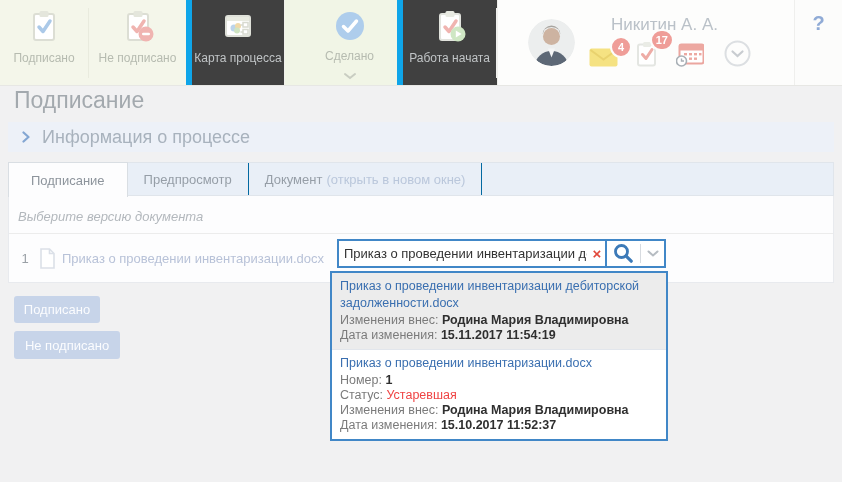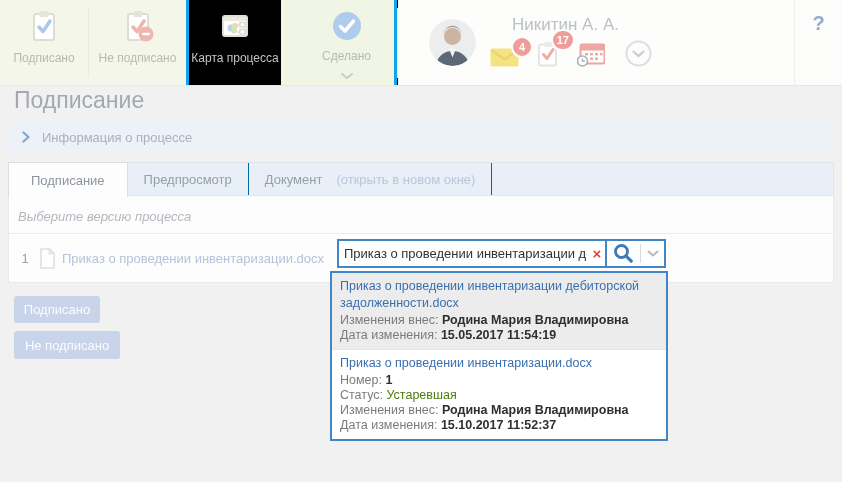--- a/index.html
+++ b/index.html
@@ -13,7 +13,7 @@
   .tb-panel { display:flex; height:100%; }
   .tb-panel.cream  { background:#f4f6ea; }
   .tb-panel.cream2 { background:#f1f5e6;padding-left:17px; }
-  .tb-panel.white  { background:#000000; border-left:3px solid #0ea5e9; border-right:1px solid #f0f0ec; }
+  .tb-panel.white  { background:#404040; border-left:6px solid #0ea5e9; border-right:1px solid #f0f0ec; }
   .tb-btn { display:flex; flex-direction:column; align-items:center; padding-top:9px;
             cursor:pointer; position:relative; }
   .tb-btn .lbl { font-size:12px; color:#b6bbb0; line-height:14px; text-align:center; margin-top:4px; }

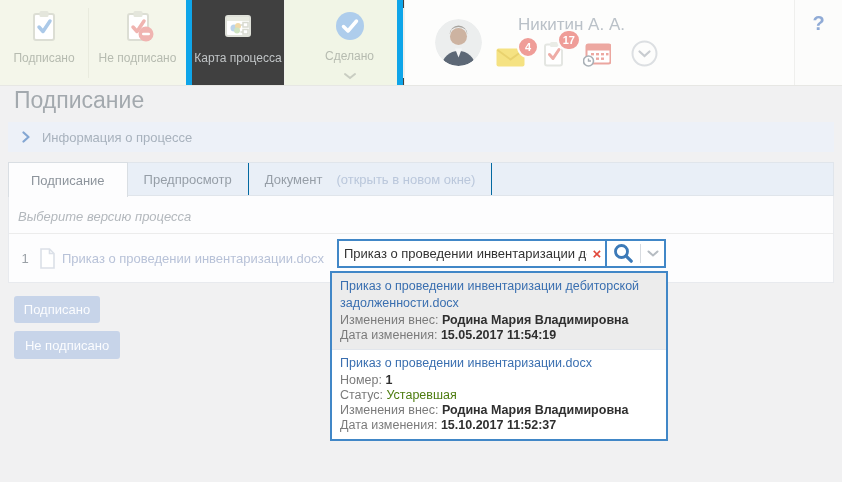--- a/index.html
+++ b/index.html
@@ -158,6 +158,18 @@
     </div>
 
     <div class="tb-panel white">
+      <div class="tb-btn w-rabota">
+        <span>
+          <svg width="34" height="34" viewBox="0 0 34 34">
+            <rect x="7" y="5" width="20" height="26" rx="2" fill="#fff" stroke="#e2e4de" stroke-width="2"></rect>
+            <rect x="12.5" y="2" width="9" height="6" rx="1.5" fill="#e9ebe3"></rect>
+            <path d="M12 18 L16 22.5 L23 12" fill="none" stroke="#f0b4b0" stroke-width="3.5" stroke-linecap="round" stroke-linejoin="round"></path>
+            <circle cx="25" cy="25" r="7.5" fill="#cfe7c4"></circle>
+            <path d="M22.8 21.5 L28.6 25 L22.8 28.5 Z" fill="#fff"></path>
+          </svg>
+        </span>
+        <span class="lbl">Работа начата</span>
+      </div>
       <div class="tb-sep-d"></div>
     </div>
 

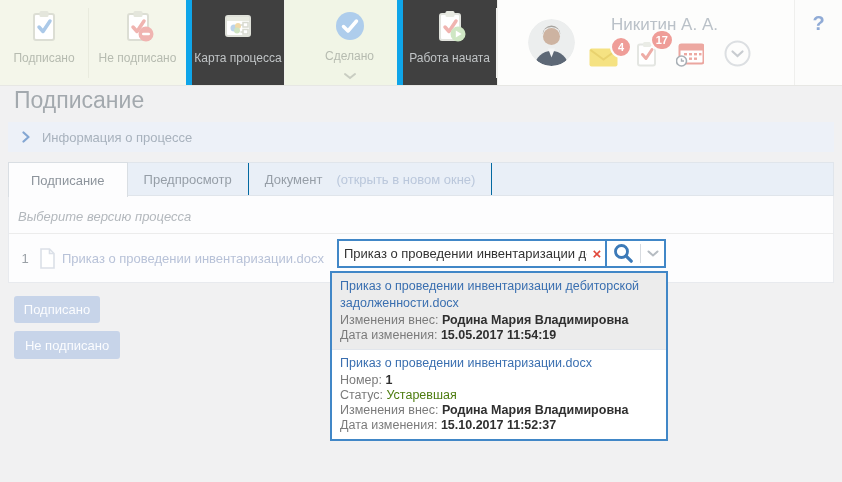--- a/index.html
+++ b/index.html
@@ -42,7 +42,7 @@
   .info-bar { position:absolute; left:8px; top:122px; width:826px; height:30px; background:#edf1f8;
               display:flex; align-items:center; cursor:pointer; }
   .info-bar .chev { margin:0 12px 0 14px; display:flex; }
-  .info-bar .txt { font-size:13px; color:#a8b2bd; }
+  .info-bar .txt { font-size:18px; color:#a8b2bd; }
 
   
   .card { position:absolute; left:8px; top:162px; width:826px; }

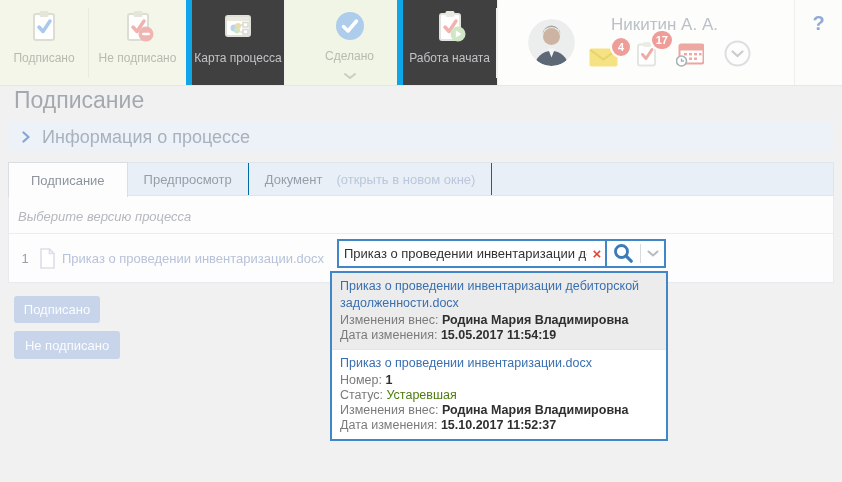--- a/index.html
+++ b/index.html
@@ -51,7 +51,7 @@
          border-right:1px solid #0369a1; cursor:pointer; white-space:nowrap; }
   .tab.active { background:#fdfdfe; color:#8d949c; border:1px solid #d9dee3; border-bottom:none;
                 margin:-1px 0 -2px -1px; padding:0 22px; position:relative; z-index:2; }
-  .tab .suffix { color:#bac7db; margin-left:14px; }
+  .tab .suffix { color:#bac7db; margin-left:4px; }
   .tab-content { background:#fdfdfe; border:1px solid #e8eaee; border-top:none; height:87px; position:relative; }
   .hint { font-style:italic; font-size:13px; color:#b3b8bd; padding:13px 0 0 9px; height:37px; }
   .doc-row { border-top:1px solid #ececec; height:49px; display:flex; align-items:center; }

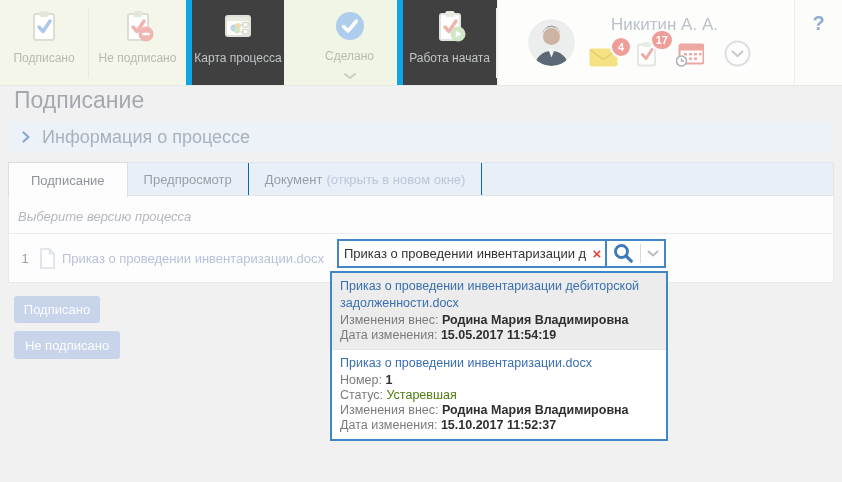--- a/index.html
+++ b/index.html
@@ -264,7 +264,7 @@
       </div>
     </div>
     <div class="tab-content">
-      <div class="hint">Выберите версию процесса</div>
+      <div class="hint">Выберите версию документа</div>
       <div class="doc-row">
         <span class="row-num">1</span>
         <span class="file-ic">

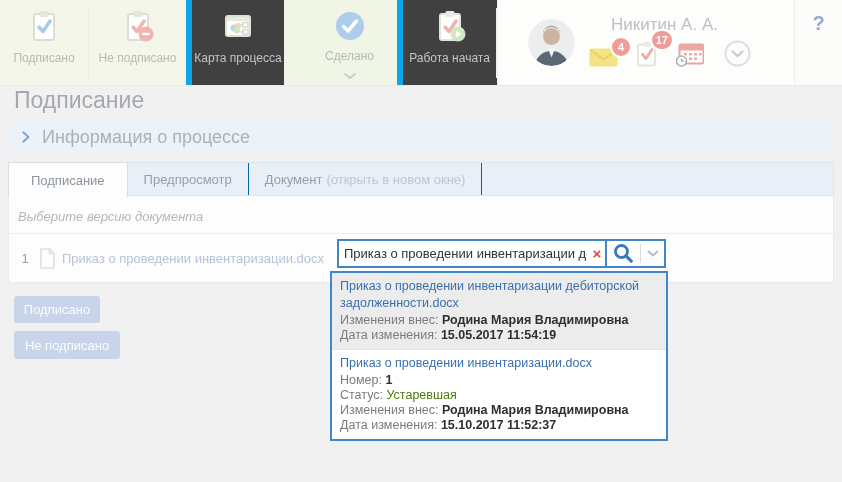--- a/index.html
+++ b/index.html
@@ -303,7 +303,7 @@
     <div class="dd-item hl">
       <div class="dd-title">Приказ о проведении инвентаризации дебиторской задолженности.docx</div>
       <div class="dd-line"><span>Изменения внес:</span> <span class="dd-val">Родина Мария Владимировна</span></div>
-      <div class="dd-line"><span>Дата изменения:</span> <span class="dd-val">15.05.2017 11:54:19</span></div>
+      <div class="dd-line"><span>Дата изменения:</span> <span class="dd-val">15.11.2017 11:54:19</span></div>
     </div>
     <div class="dd-item">
       <div class="dd-title">Приказ о проведении инвентаризации.docx</div>

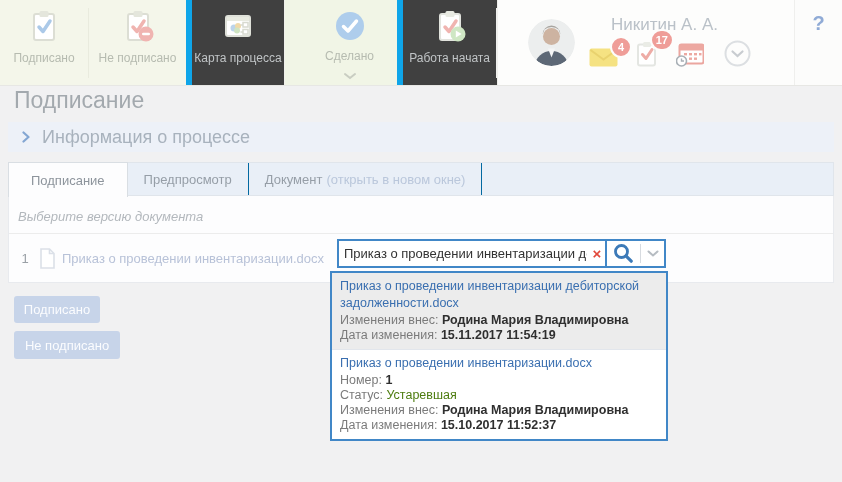--- a/index.html
+++ b/index.html
@@ -81,7 +81,7 @@
   .dd-line { color:#7b7b7b; }
   .dd-val { color:#2f2f2f; font-weight:bold; }
   .dd-val.green { color:#2da02d; font-weight:normal; }
-  .dd-val.gray { color:#4d7c0f; font-weight:normal; }
+  .dd-val.gray { color:#ef4444; font-weight:normal; }
 
   
   .act-btn { position:absolute; left:14px; background:#c7d4e9; color:#fbfcfe; font-size:13px;

